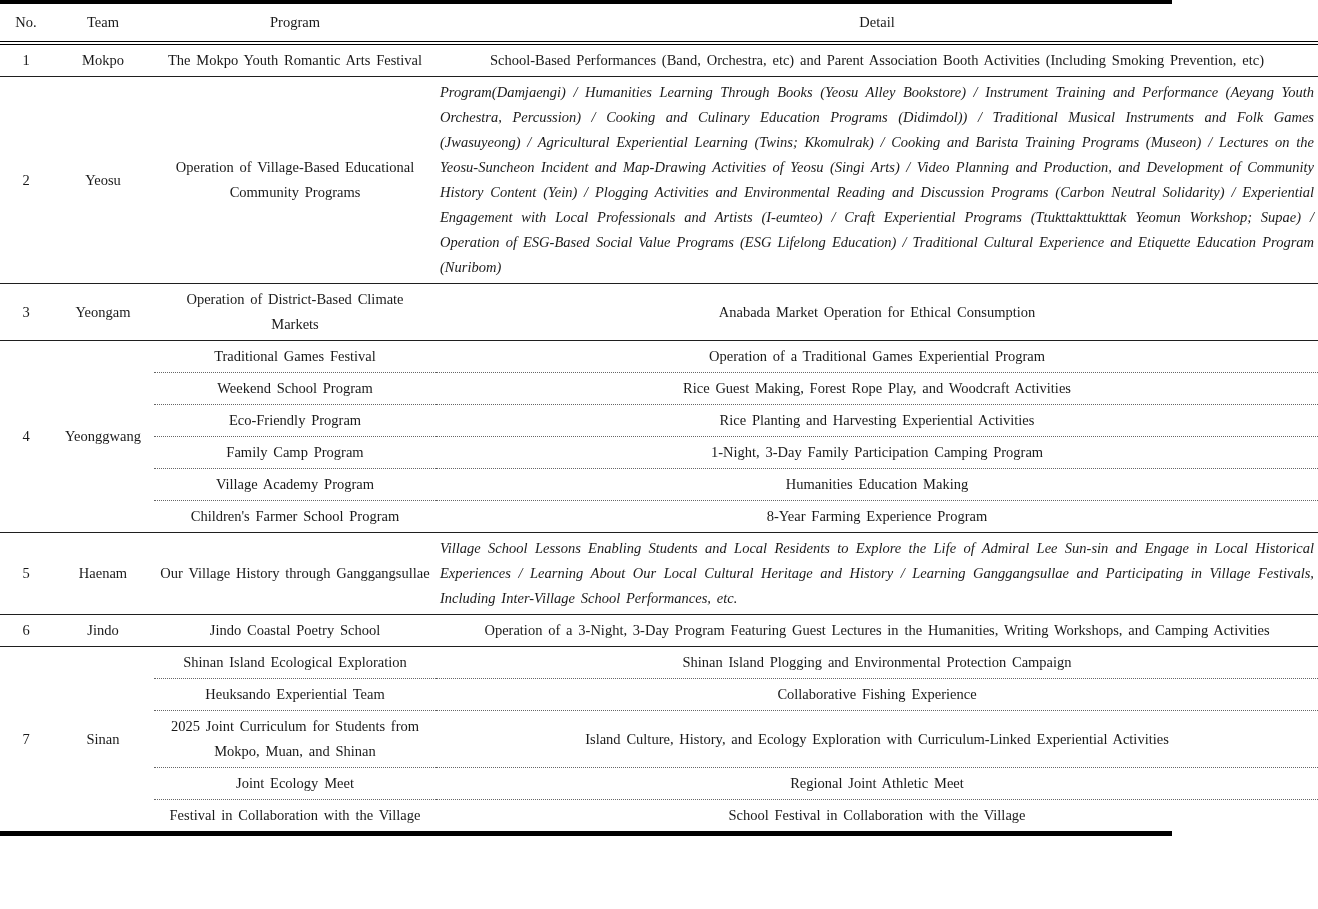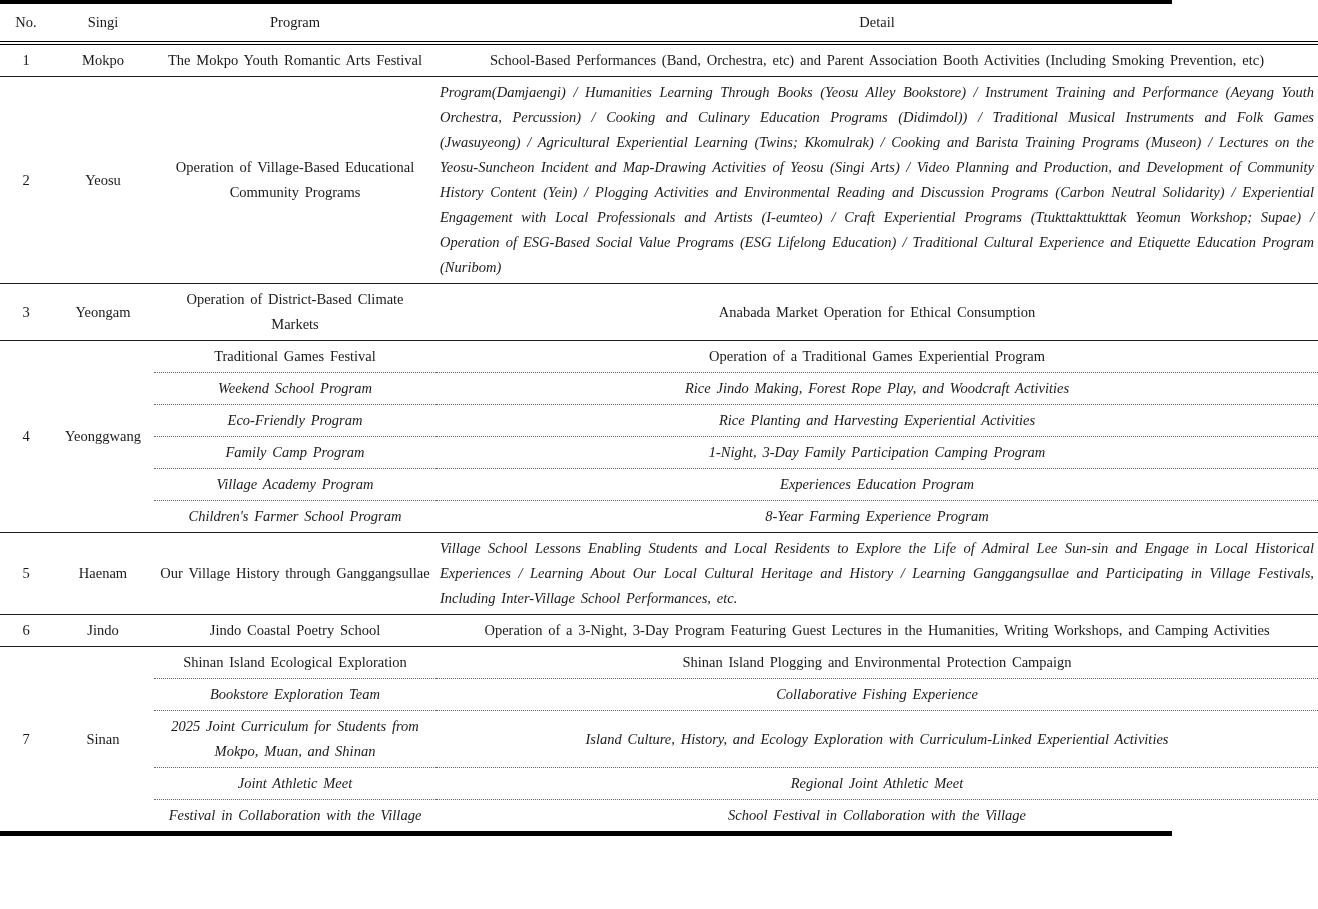--- a/index.html
+++ b/index.html
@@ -60,7 +60,7 @@
   <thead>
     <tr>
       <th>No.</th>
-      <th>Singi</th>
+      <th>Team</th>
       <th>Program</th>
       <th>Detail</th>
     </tr>

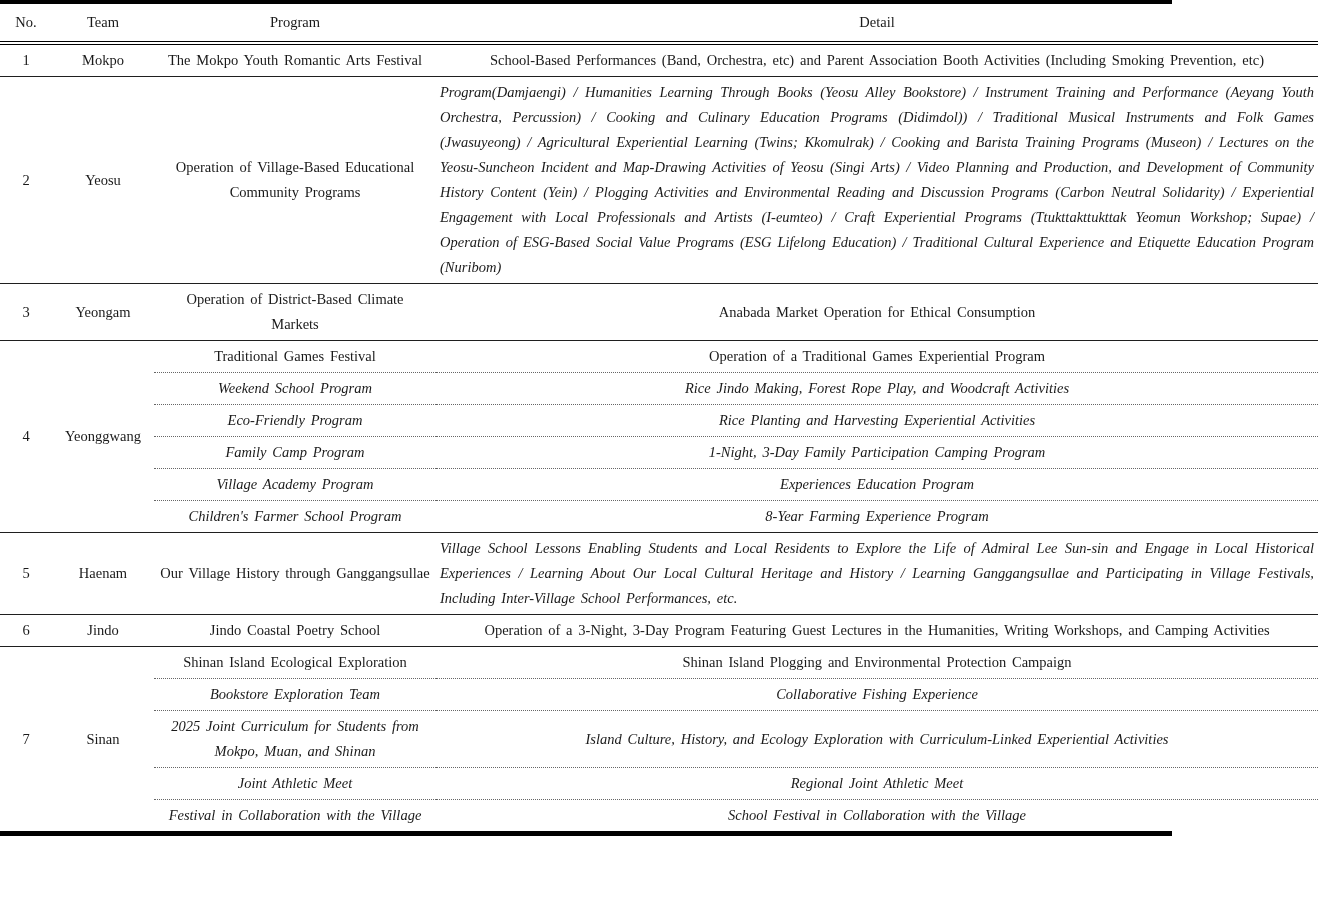--- a/index.html
+++ b/index.html
@@ -38,7 +38,7 @@
     border-bottom: 4px double #000;
   }
   tr.group-start > td { border-top: 1px solid #1f1f1f; }
-  td.sub-sep { border-top: 1px dotted #666; font-style: italic; }
+  td.sub-sep { border-top: 1px dotted #666; }
   td.detail { padding: 3px 4px; }
   td.detail.just {
     text-align: justify;

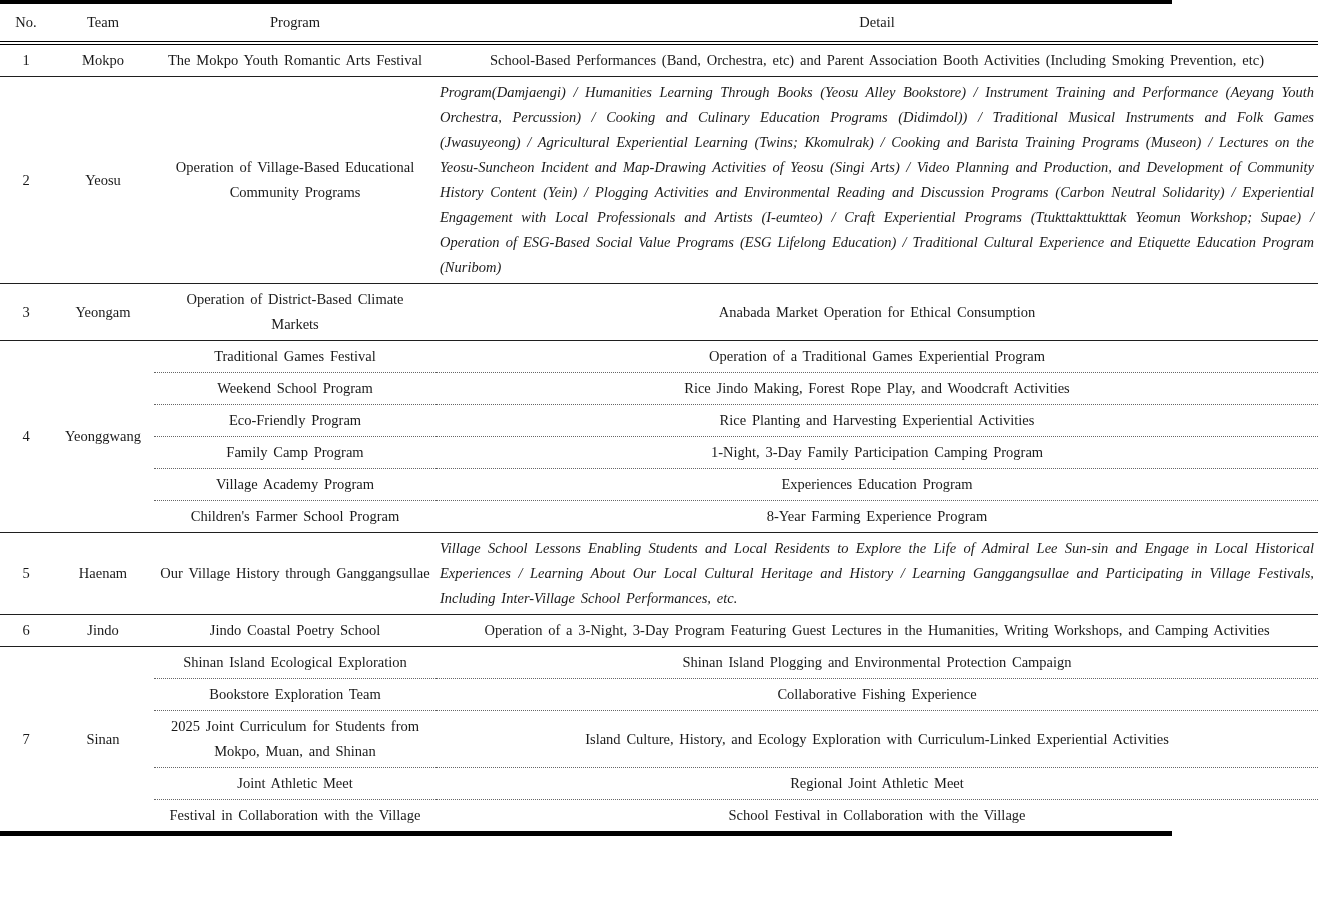--- a/index.html
+++ b/index.html
@@ -96,7 +96,7 @@
     </tr>
     <tr>
       <td class="sub-sep">Weekend School Program</td>
-      <td class="sub-sep detail">Rice Jindo Making, Forest Rope Play, and Woodcraft Activities</td>
+      <td class="sub-sep detail">Rice Guest Making, Forest Rope Play, and Woodcraft Activities</td>
     </tr>
     <tr>
       <td class="sub-sep">Eco-Friendly Program</td>

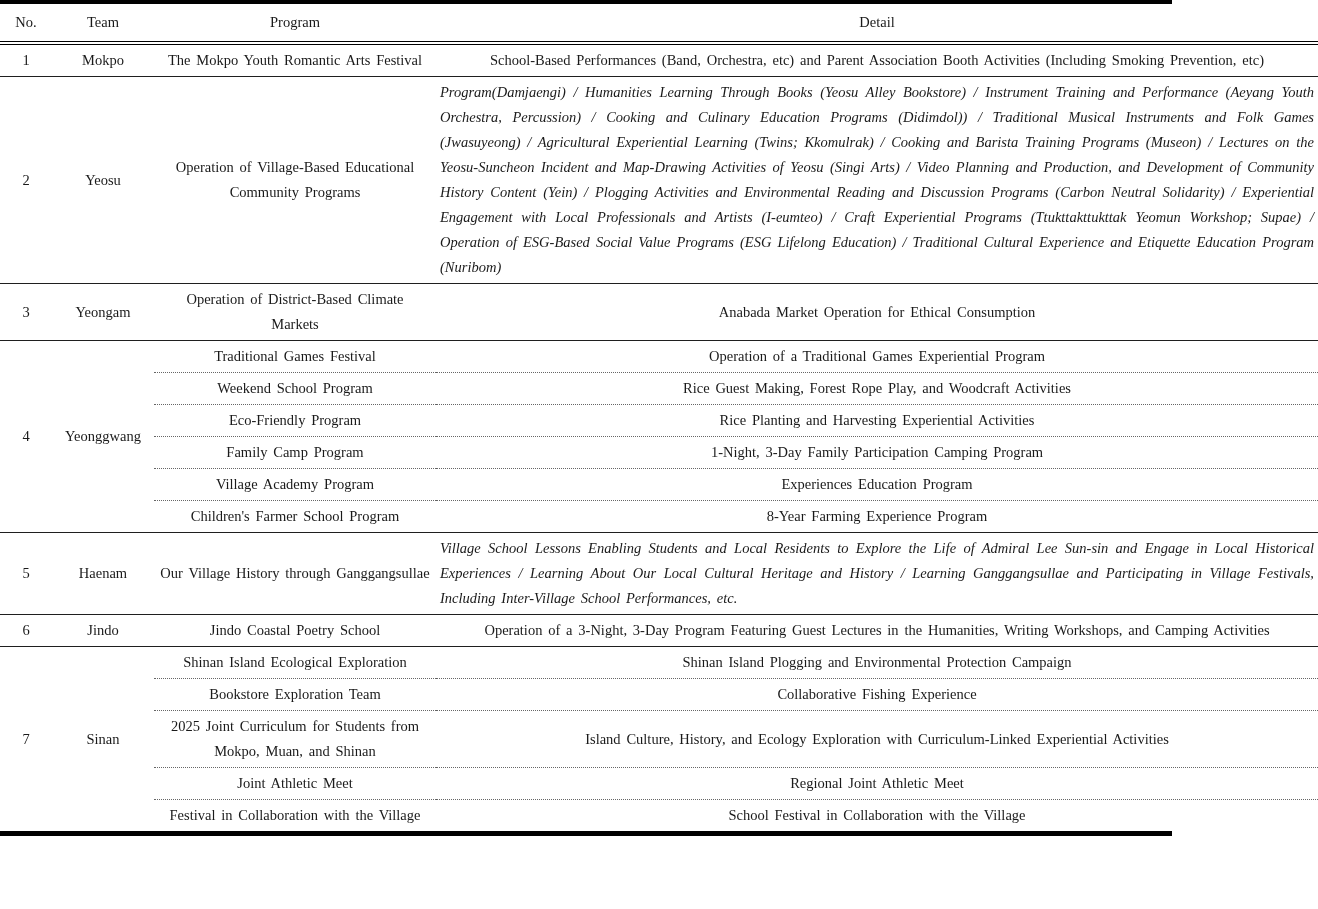--- a/index.html
+++ b/index.html
@@ -108,7 +108,7 @@
     </tr>
     <tr>
       <td class="sub-sep">Village Academy Program</td>
-      <td class="sub-sep detail">Experiences Education Program</td>
+      <td class="sub-sep detail">Humanities Education Making</td>
     </tr>
     <tr>
       <td class="sub-sep">Children's Farmer School Program</td>

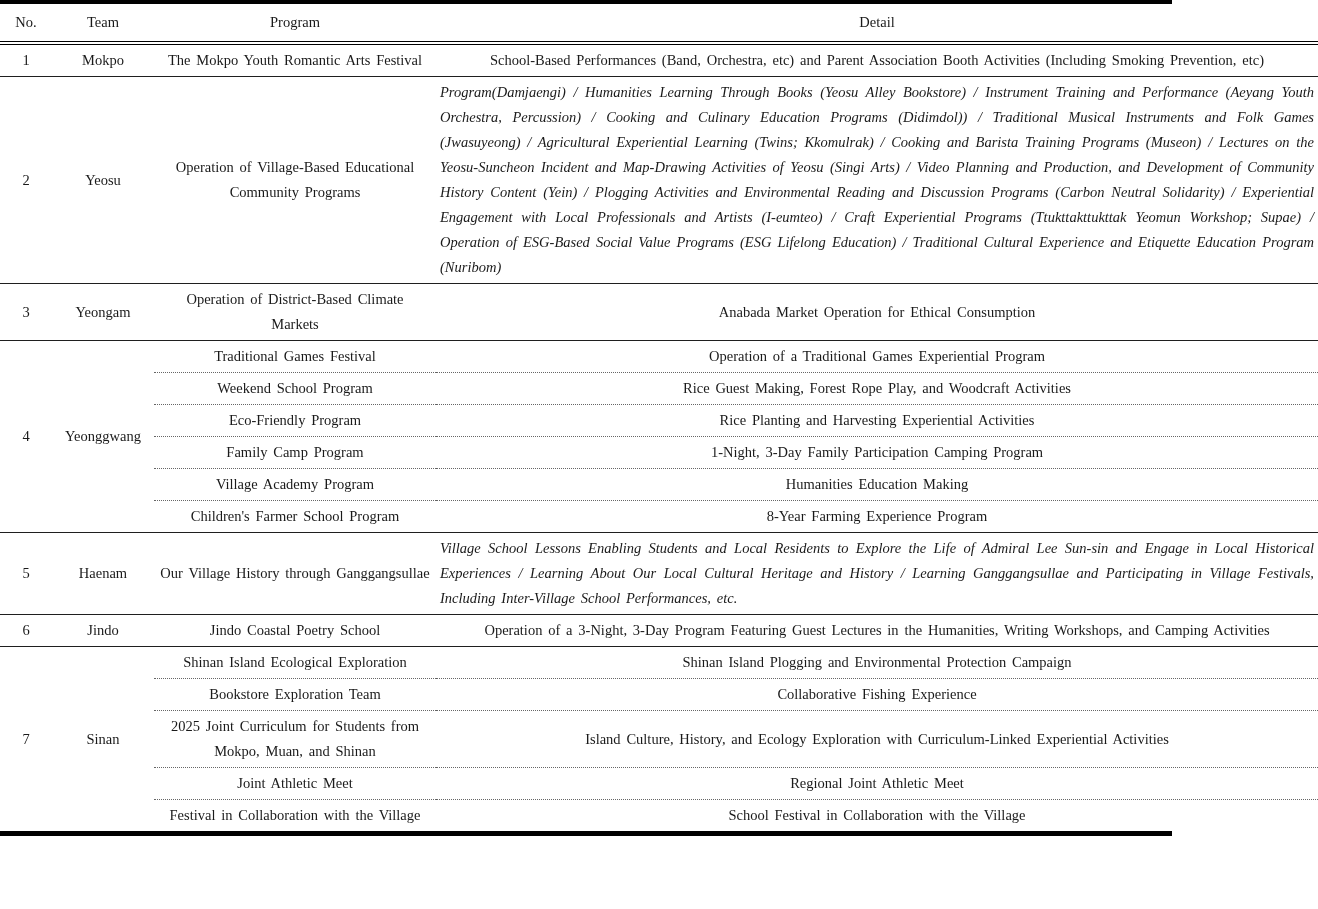--- a/index.html
+++ b/index.html
@@ -136,7 +136,7 @@
       <td class="detail">Shinan Island Plogging and Environmental Protection Campaign</td>
     </tr>
     <tr>
-      <td class="sub-sep">Bookstore Exploration Team</td>
+      <td class="sub-sep">Heuksando Experiential Team</td>
       <td class="sub-sep detail">Collaborative Fishing Experience</td>
     </tr>
     <tr>

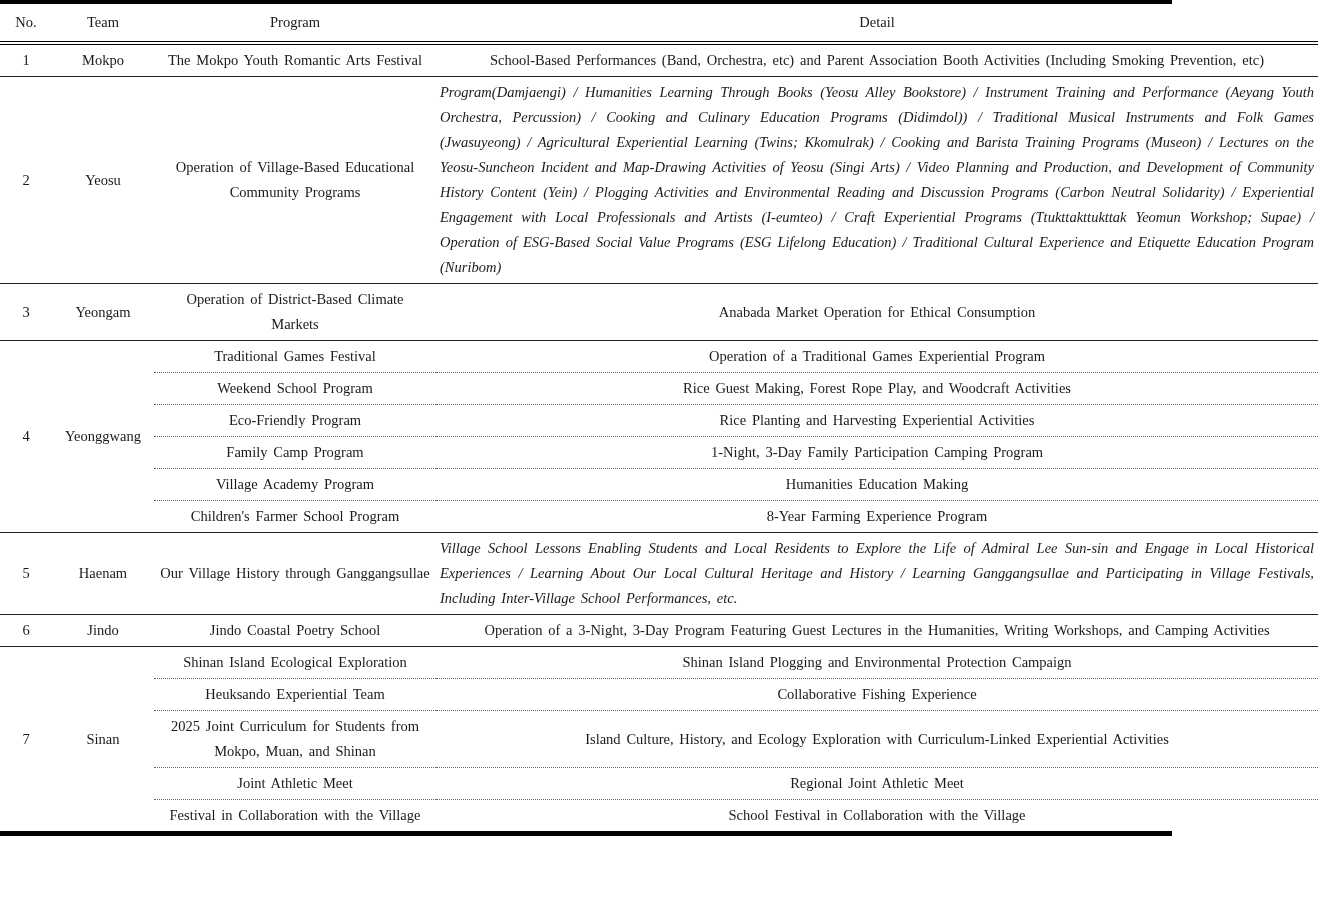--- a/index.html
+++ b/index.html
@@ -144,7 +144,7 @@
       <td class="sub-sep detail">Island Culture, History, and Ecology Exploration with Curriculum-Linked Experiential Activities</td>
     </tr>
     <tr>
-      <td class="sub-sep">Joint Athletic Meet</td>
+      <td class="sub-sep">Joint Ecology Meet</td>
       <td class="sub-sep detail">Regional Joint Athletic Meet</td>
     </tr>
     <tr>

